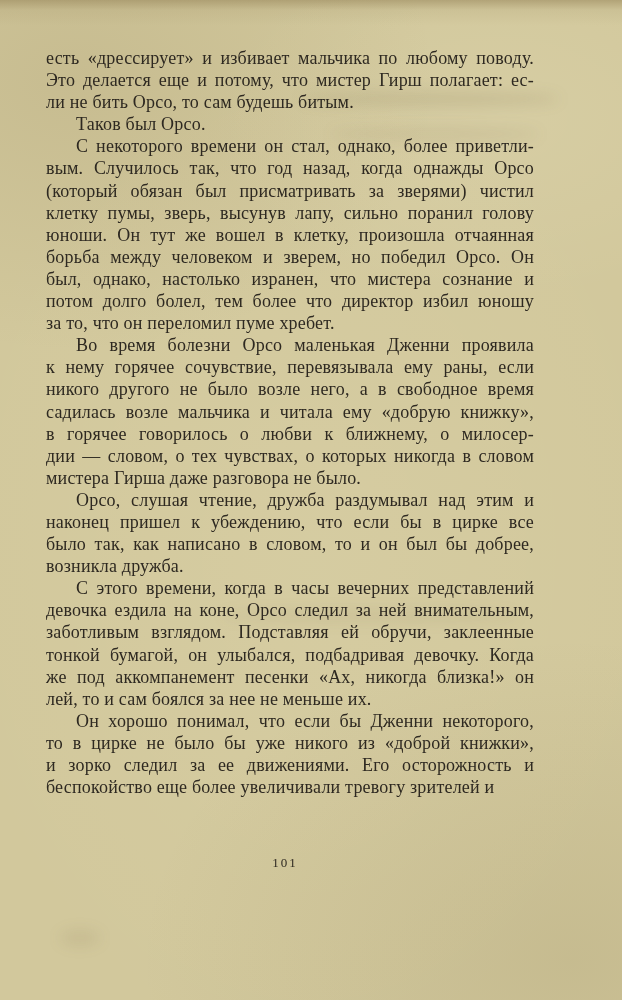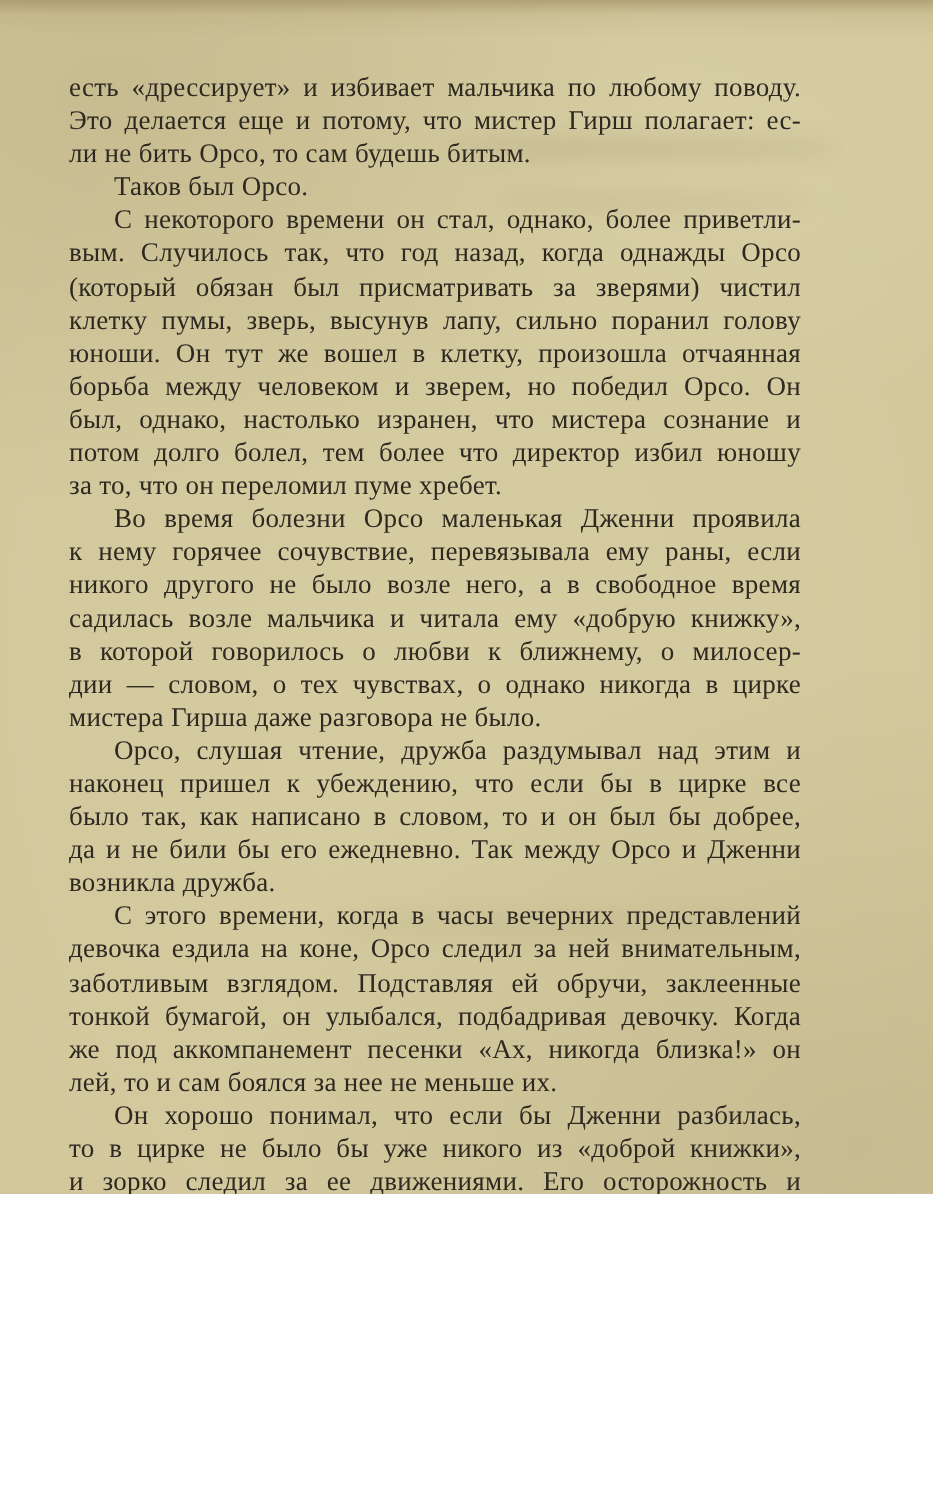--- a/index.html
+++ b/index.html
@@ -12,7 +12,7 @@
   .page {
     position: relative;
     width: 622px;
-    height: 796px;
+    height: 1000px;
     overflow: hidden;
     background:
       linear-gradient(rgba(150,132,88,0.55), rgba(150,132,88,0.12) 10px, rgba(150,132,88,0) 26px),

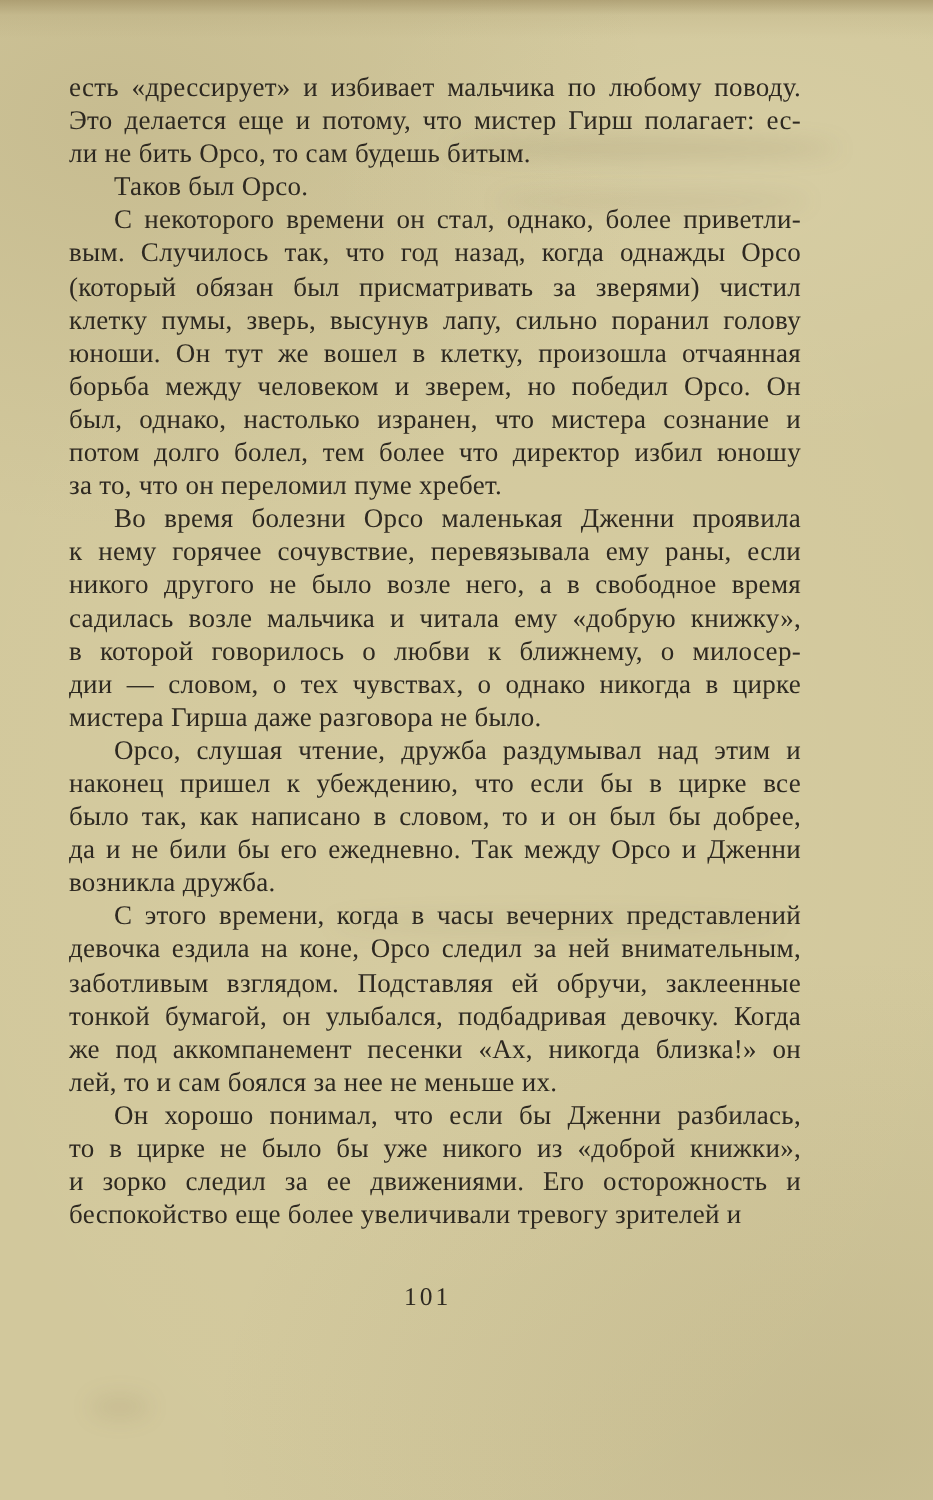--- a/index.html
+++ b/index.html
@@ -94,7 +94,7 @@
         <div class="line">к нему горячее сочувствие, перевязывала ему раны, если</div>
         <div class="line">никого другого не было возле него, а в свободное время</div>
         <div class="line">садилась возле мальчика и читала ему «добрую книжку»,</div>
-        <div class="line">в которой говорилось о любви к ближнему, о милосер-</div>
+        <div class="line">в горячее говорилось о любви к ближнему, о милосер-</div>
         <div class="line">дии — словом, о тех чувствах, о однако никогда в цирке</div>
         <div class="line last">мистера Гирша даже разговора не было.</div>
       </div>

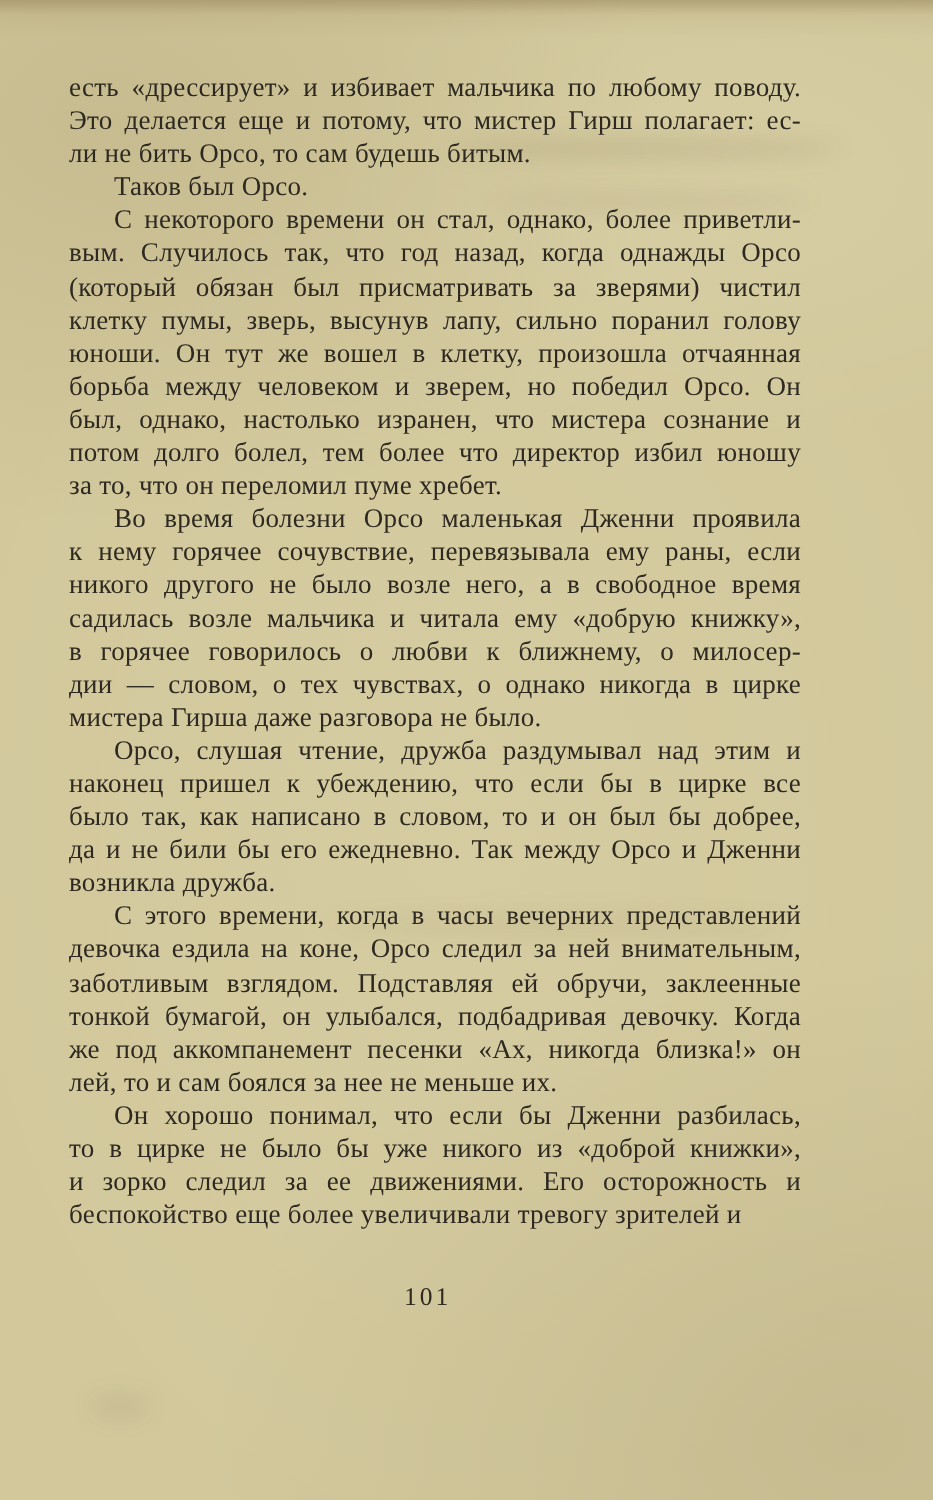--- a/index.html
+++ b/index.html
@@ -95,7 +95,7 @@
         <div class="line">никого другого не было возле него, а в свободное время</div>
         <div class="line">садилась возле мальчика и читала ему «добрую книжку»,</div>
         <div class="line">в горячее говорилось о любви к ближнему, о милосер-</div>
-        <div class="line">дии — словом, о тех чувствах, о однако никогда в цирке</div>
+        <div class="line">дии — словом, о тех чувствах, о которых никогда в словом</div>
         <div class="line last">мистера Гирша даже разговора не было.</div>
       </div>
       <div class="para indent">

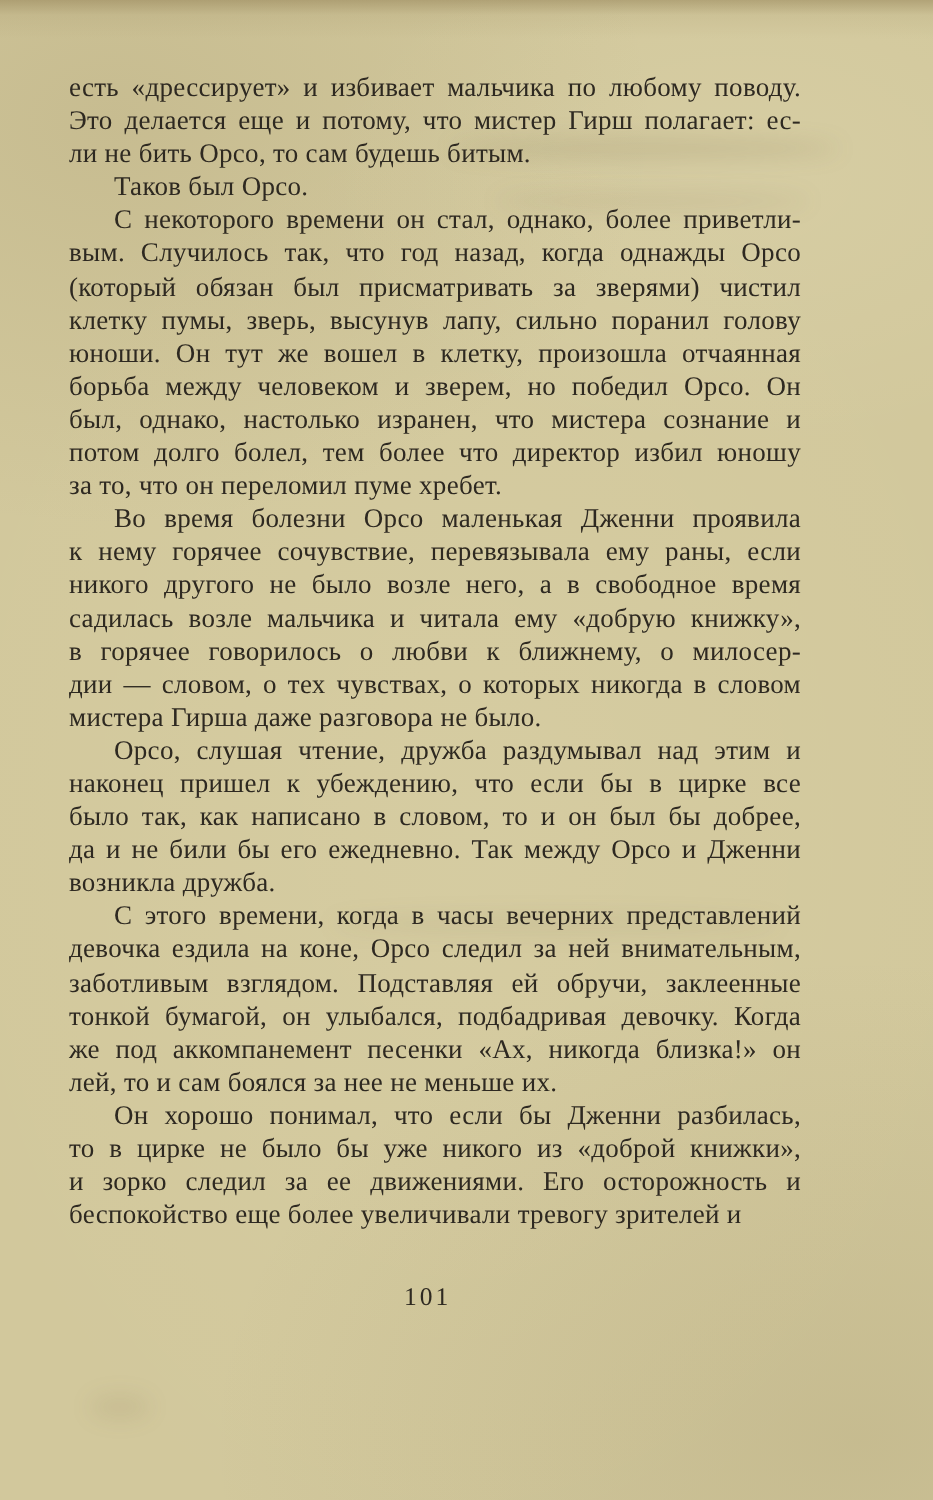--- a/index.html
+++ b/index.html
@@ -102,7 +102,6 @@
         <div class="line">Орсо, слушая чтение, дружба раздумывал над этим и</div>
         <div class="line">наконец пришел к убеждению, что если бы в цирке все</div>
         <div class="line">было так, как написано в словом, то и он был бы добрее,</div>
-        <div class="line">да и не били бы его ежедневно. Так между Орсо и Дженни</div>
         <div class="line last">возникла дружба.</div>
       </div>
       <div class="para indent">

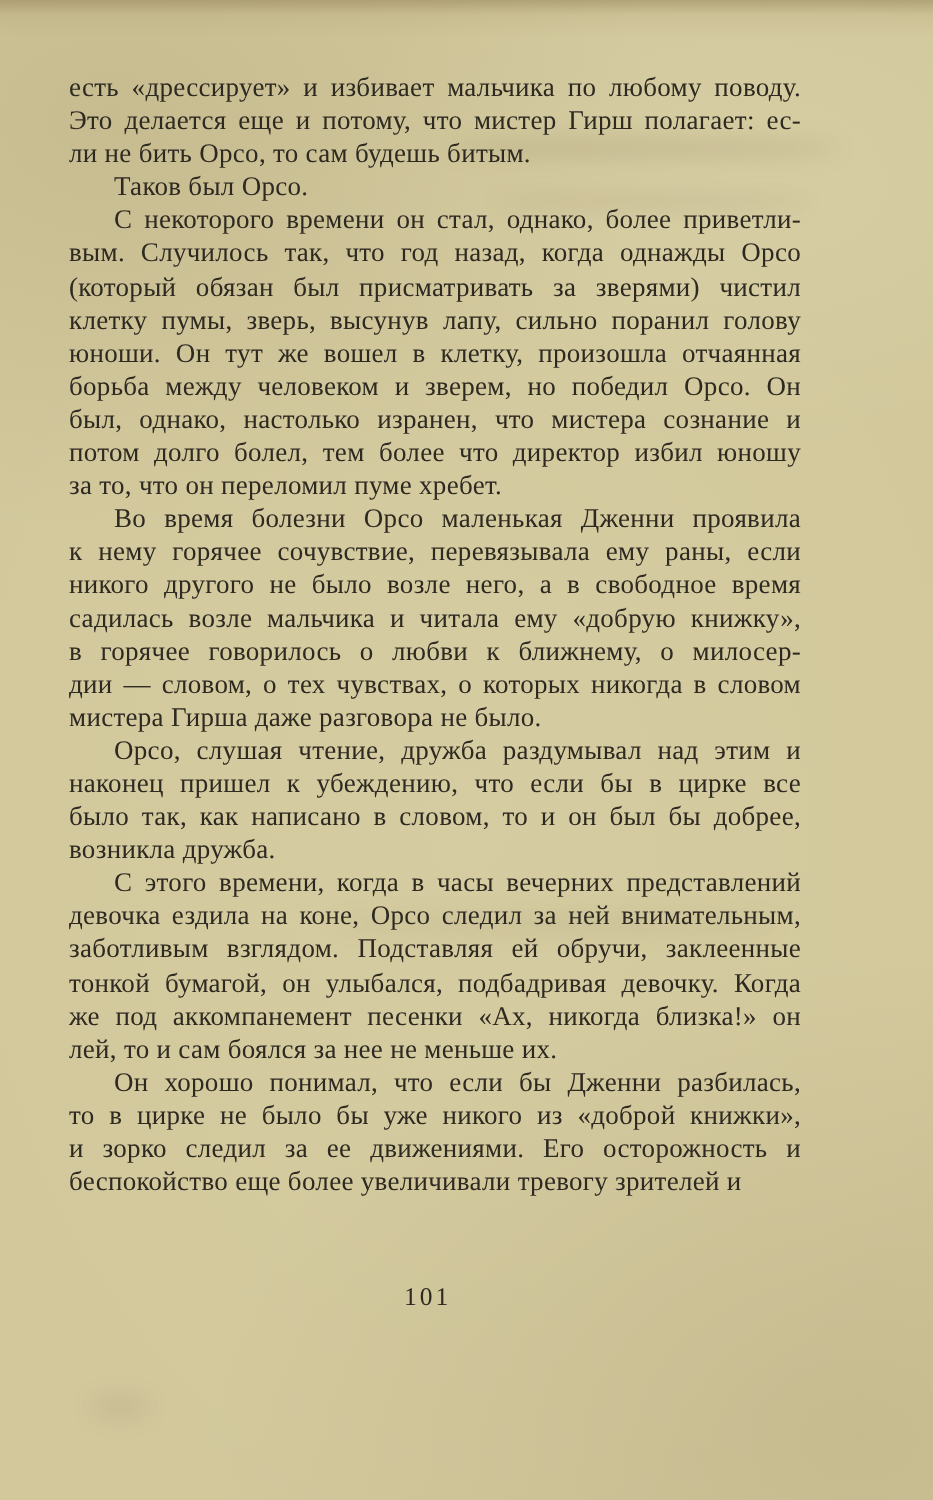--- a/index.html
+++ b/index.html
@@ -113,7 +113,7 @@
         <div class="line last">лей, то и сам боялся за нее не меньше их.</div>
       </div>
       <div class="para indent">
-        <div class="line">Он хорошо понимал, что если бы Дженни разбилась,</div>
+        <div class="line">Он хорошо понимал, что если бы Дженни некоторого,</div>
         <div class="line">то в цирке не было бы уже никого из «доброй книжки»,</div>
         <div class="line">и зорко следил за ее движениями. Его осторожность и</div>
         <div class="line last">беспокойство еще более увеличивали тревогу зрителей и</div>

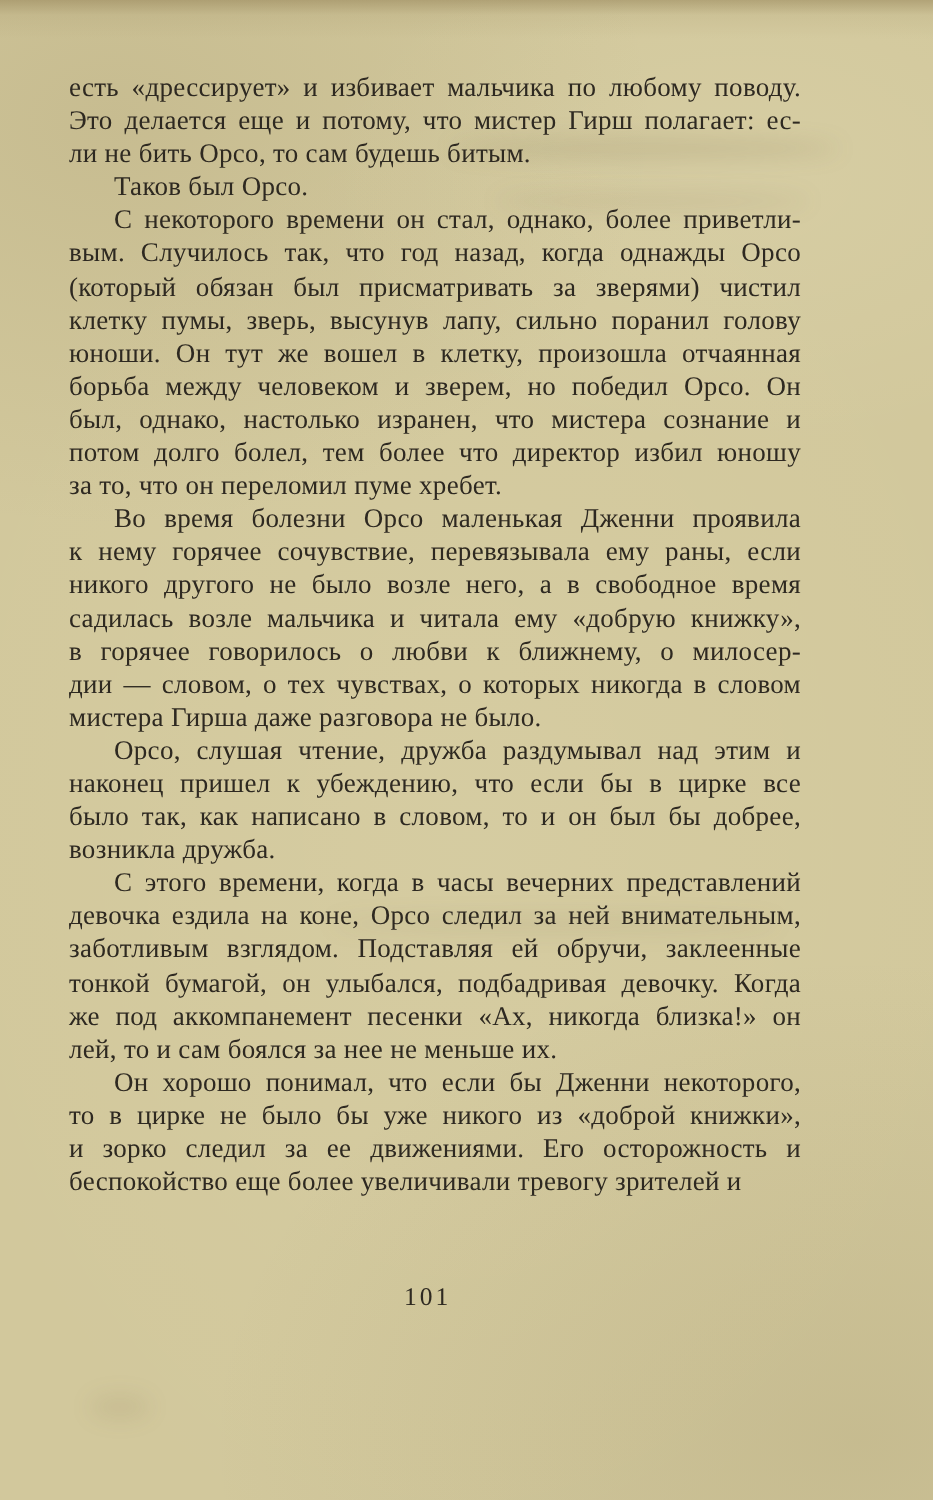--- a/index.html
+++ b/index.html
@@ -56,7 +56,7 @@
     left: 46px;
     width: 478px;
     text-align: center;
-    font-size: 17px;
+    font-size: 13px;
     letter-spacing: 2px;
   }
 </style>

